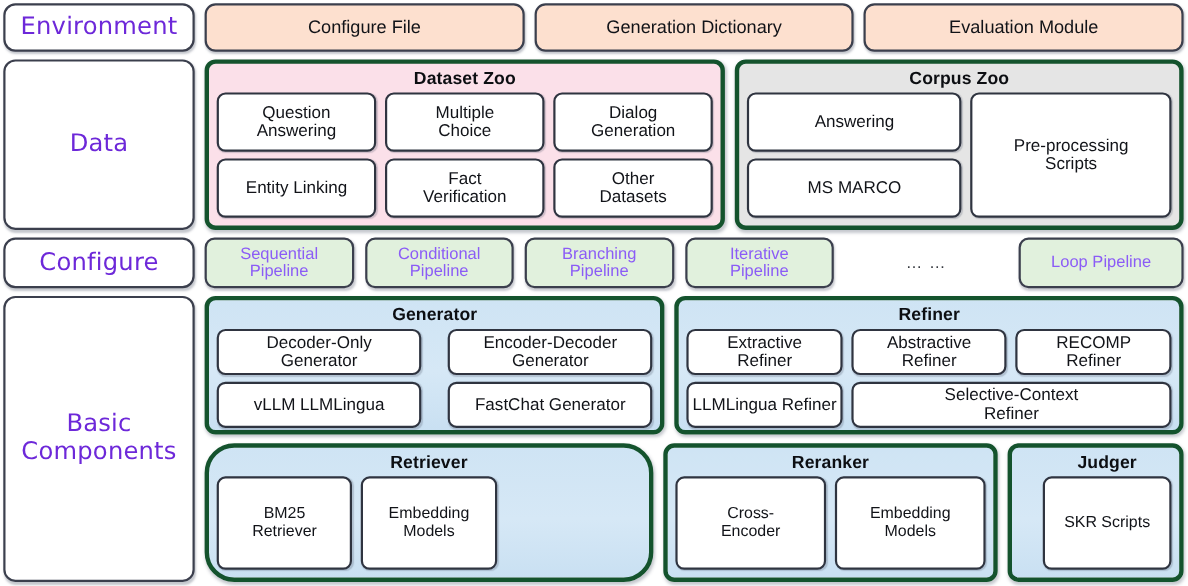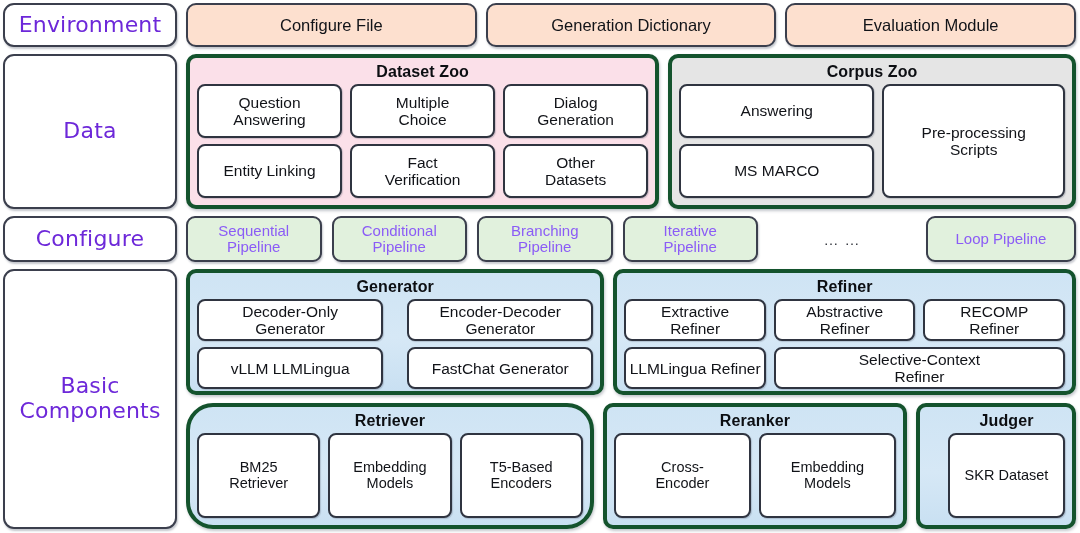--- a/index.html
+++ b/index.html
@@ -320,7 +320,6 @@
             <div class="retr-grid">
               <div class="leaf leaf-sm">BM25<br>Retriever</div>
               <div class="leaf leaf-sm">Embedding<br>Models</div>
-              <div class="leaf leaf-sm">T5-Based<br>Encoders</div>
             </div>
           </div>
         </div>

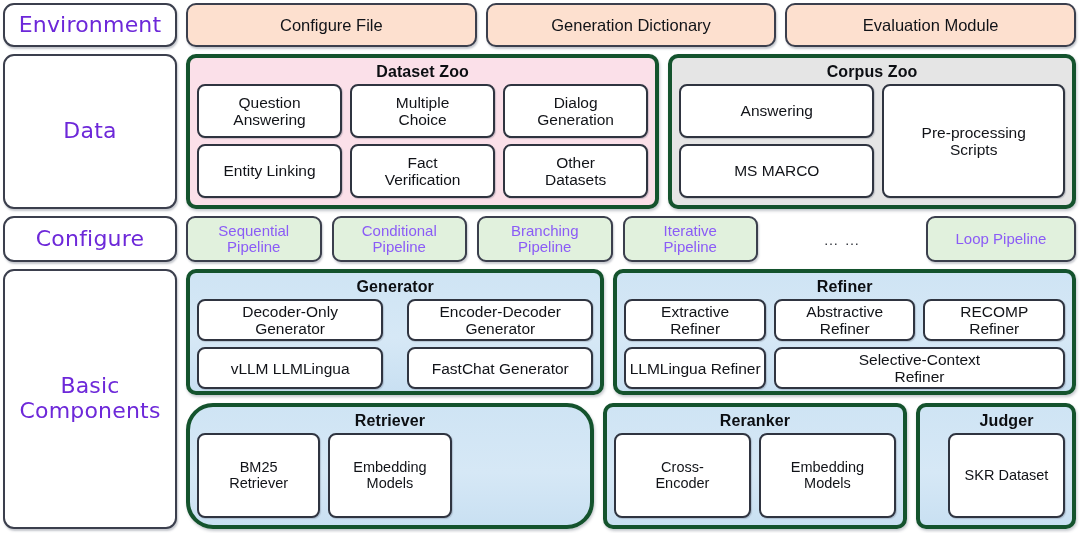--- a/index.html
+++ b/index.html
@@ -338,7 +338,7 @@
           <div class="panel-title">Judger</div>
           <div class="panel-body">
             <div class="judge-grid">
-              <div class="leaf leaf-sm">SKR Dataset</div>
+              <div class="leaf leaf-sm">SKR Scripts</div>
             </div>
           </div>
         </div>

